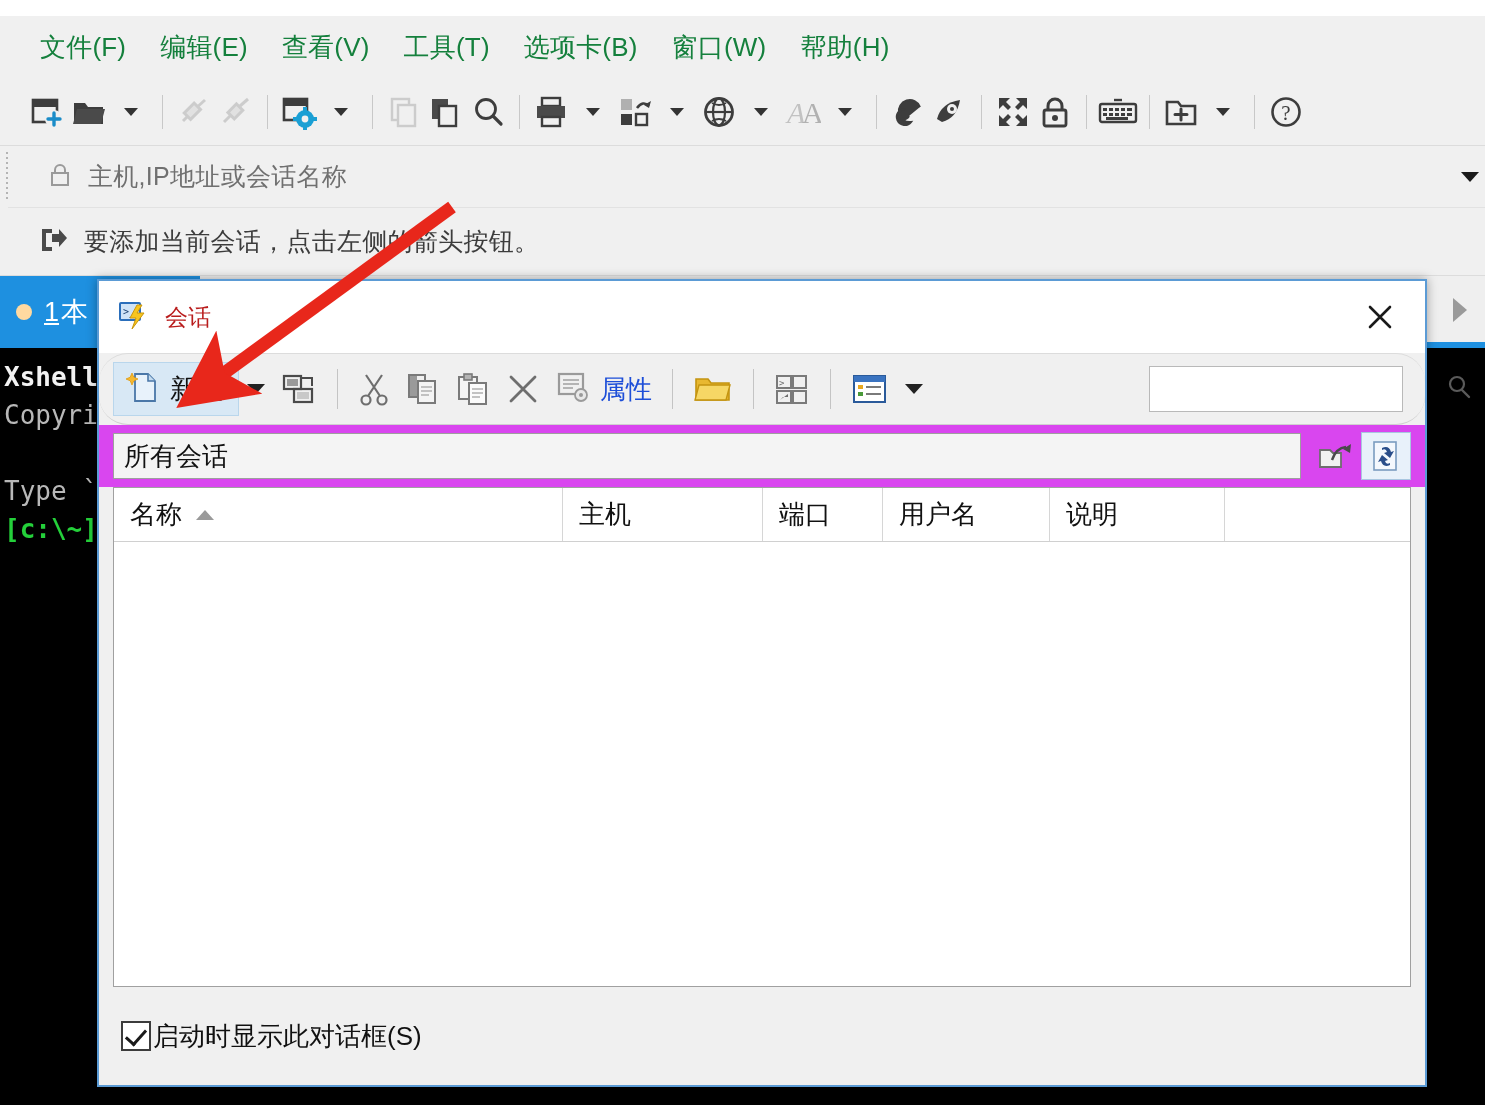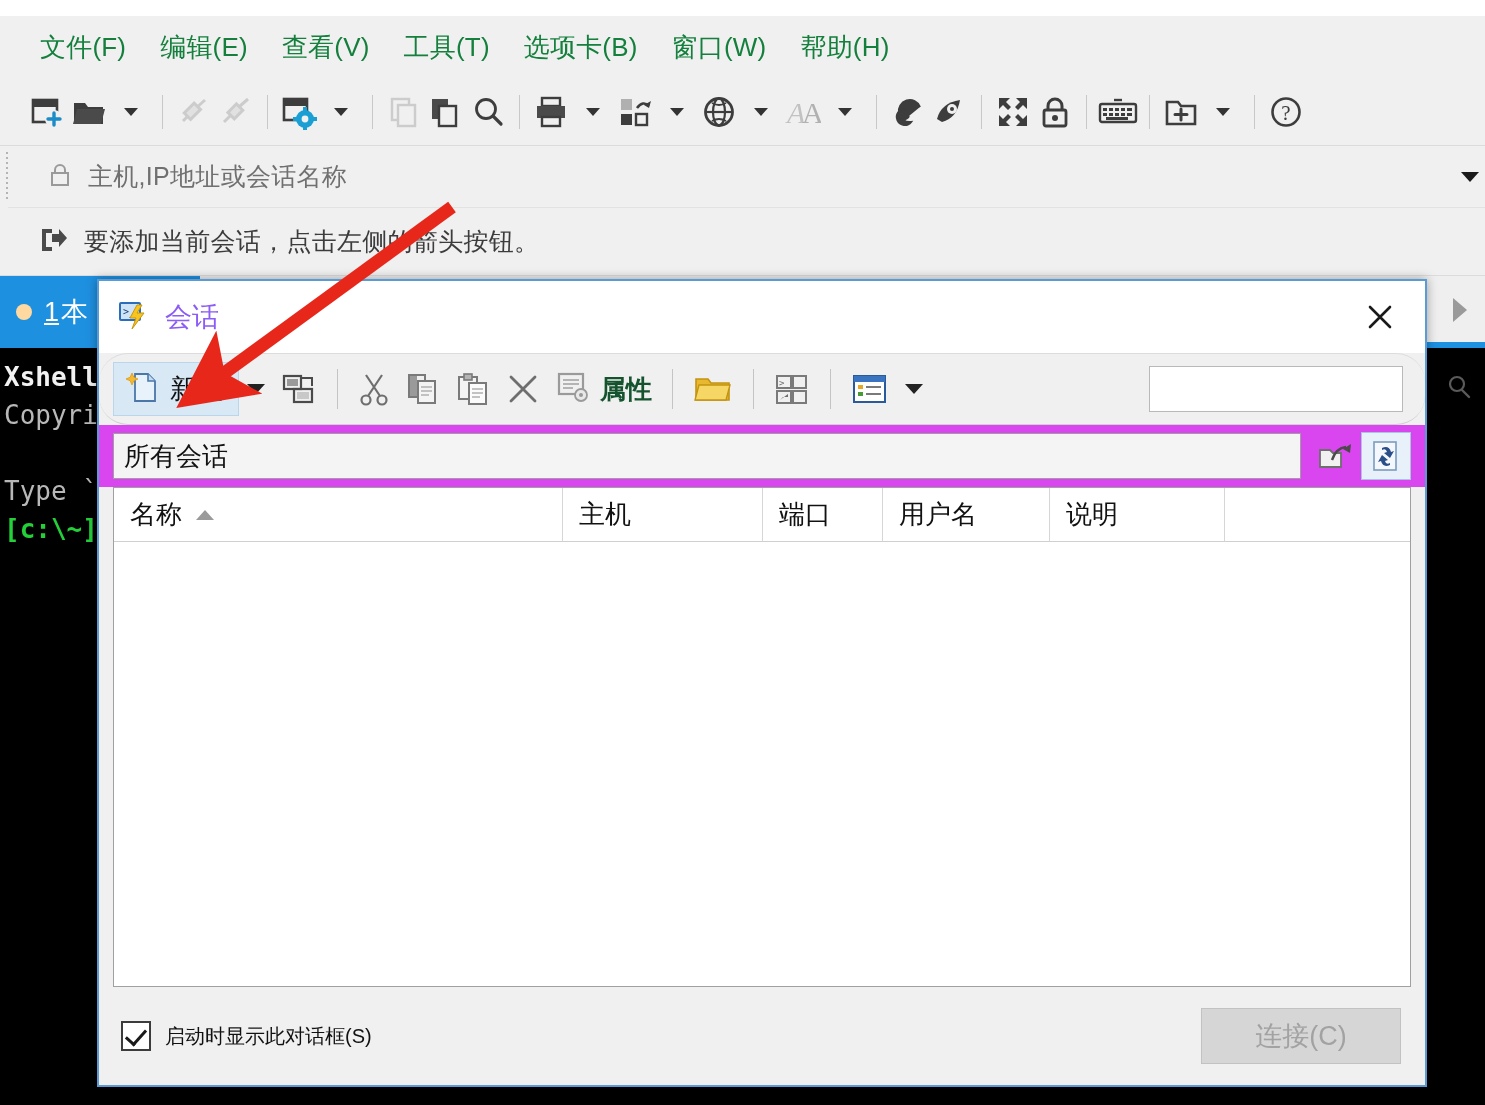--- a/index.html
+++ b/index.html
@@ -159,7 +159,7 @@
     position: relative; flex: none;
   }
   .dlg-title-icon { margin-right: 14px; }
-  .dlg-title-text { font-size: 27px; color: #8b5cf6; }
+  .dlg-title-text { font-size: 23px; color: #b91c1c; }
   .dlg-close {
     position: absolute; right: 0; top: 0;
     width: 90px; height: 72px;

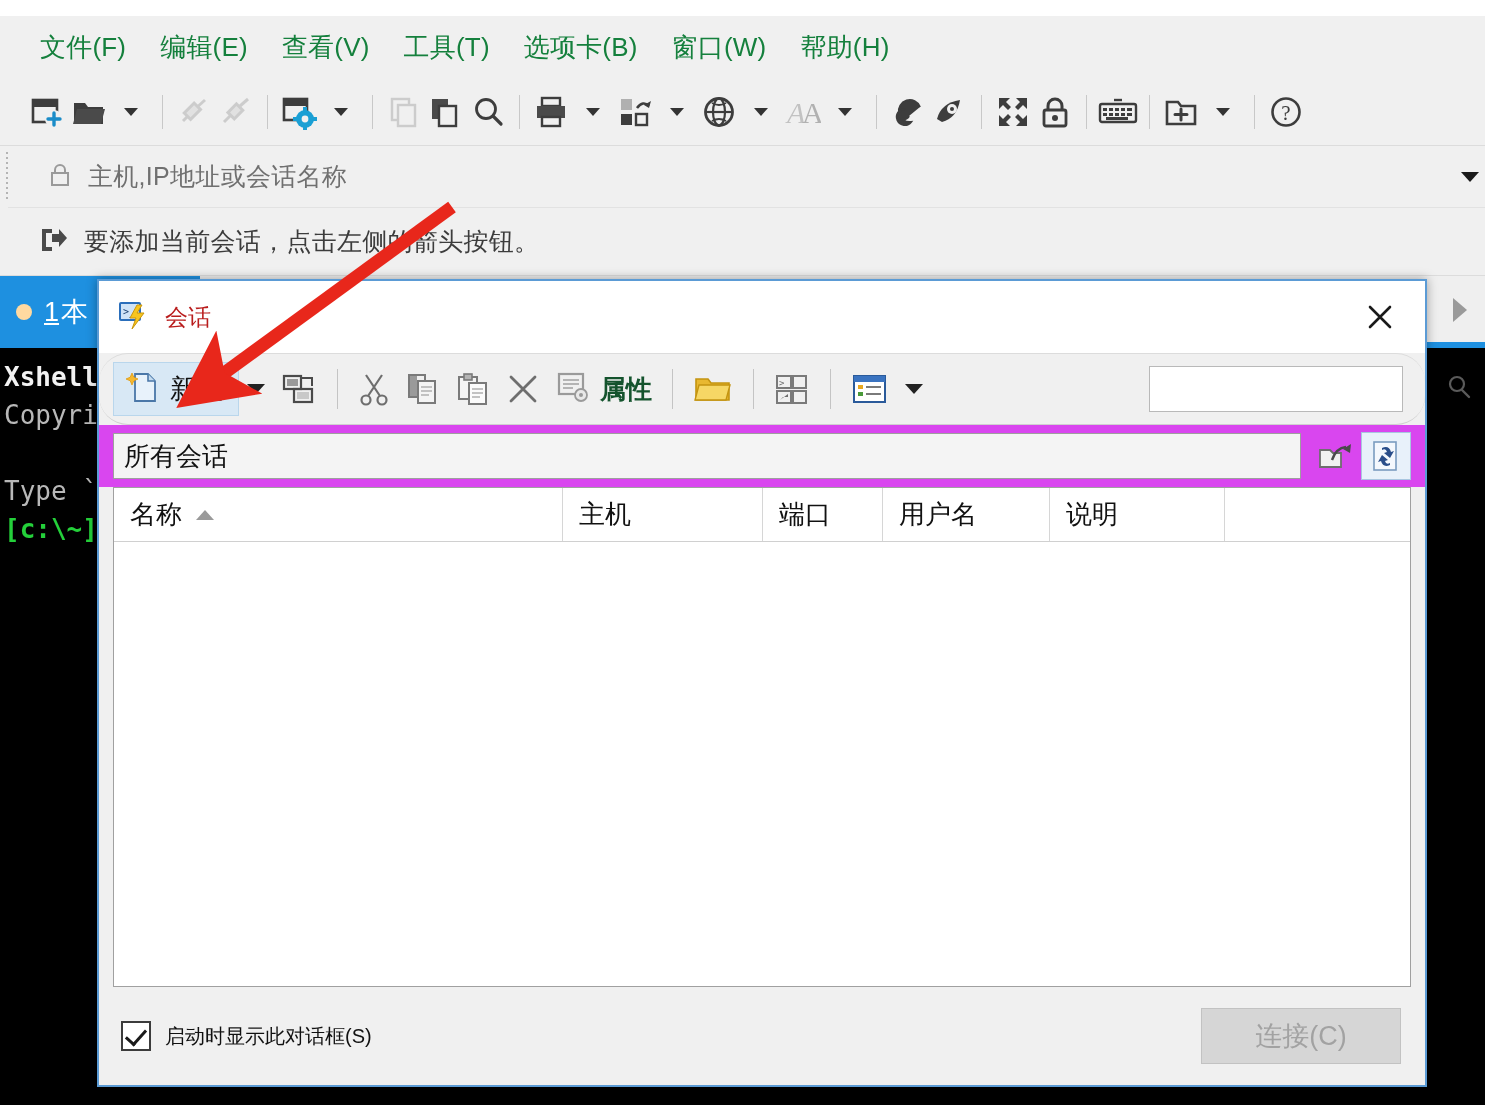--- a/index.html
+++ b/index.html
@@ -186,7 +186,7 @@
     display: flex; align-items: center;
   }
   .dt-new-label { font-size: 27px; color: #111111; margin-left: 12px; }
-  .dt-label { font-size: 26px; color: #14532d; margin-left: 10px; font-weight: bold; }
+  .dt-label { font-size: 26px; color: #1d4ed8; margin-left: 10px; }
   .dt-sep { width: 1px; height: 40px; background: #c4c4c4; margin: 0 12px; }
   .dt-caret {
     width: 0; height: 0;

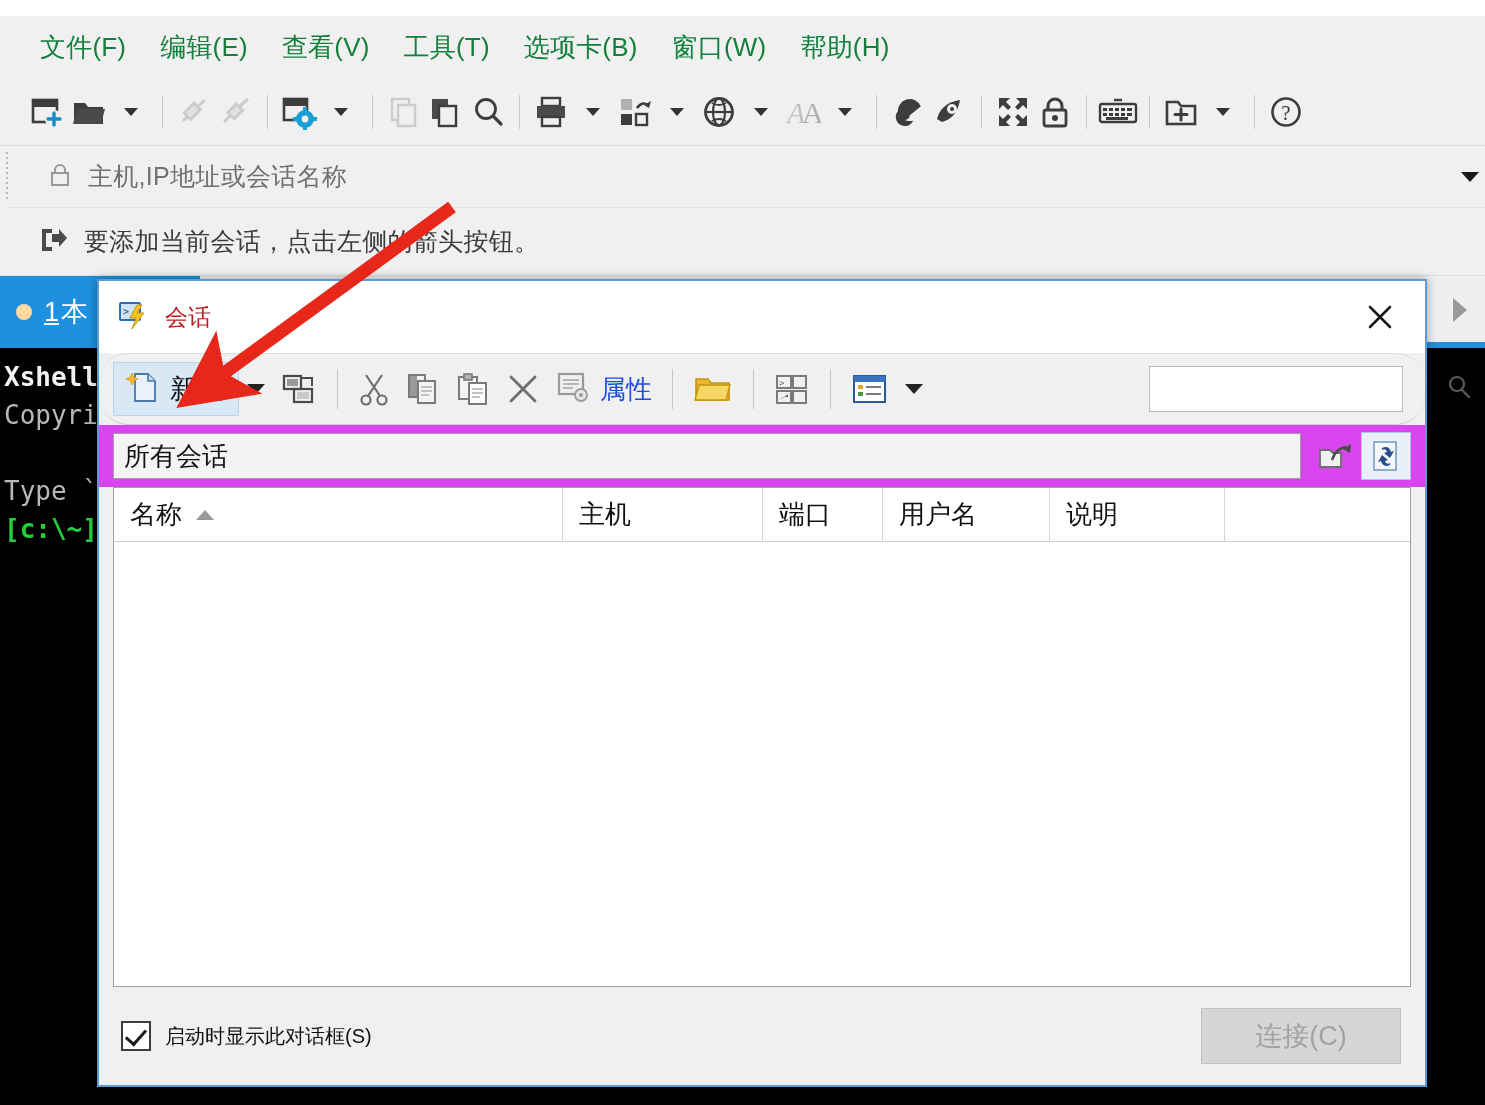--- a/index.html
+++ b/index.html
@@ -270,7 +270,7 @@
     border: solid #1a1a1a; border-width: 0 3px 3px 0;
     transform: rotate(42deg);
   }
-  .chk-label { font-size: 20px; color: #111111; margin-left: 14px; }
+  .chk-label { font-size: 26px; color: #111111; margin-left: 2px; }
   .footer-btns {
     position: absolute; right: 24px; top: 50%; transform: translateY(-50%);
     display: flex; gap: 24px;

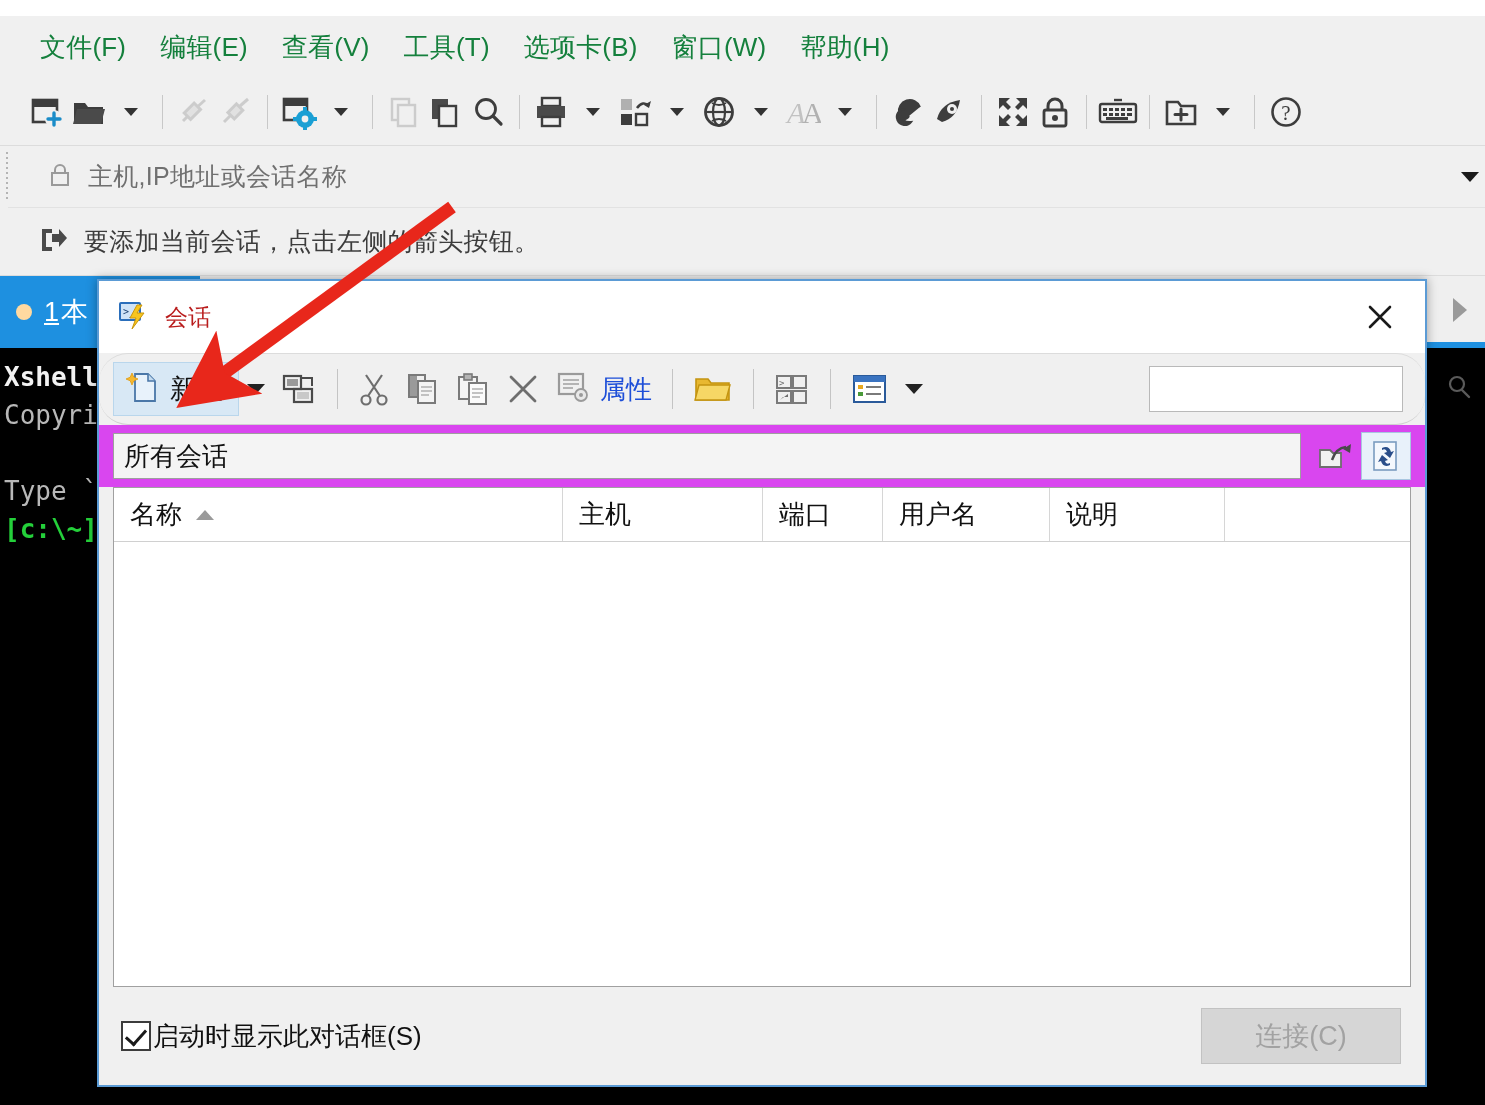--- a/index.html
+++ b/index.html
@@ -767,7 +767,6 @@
         <span class="chk-label">启动时显示此对话框(S)</span>
       </div>
       <div class="footer-btns">
-        <div class="btn primary-disabled">连接(C)</div>
       </div>
     </div>
   </div>

